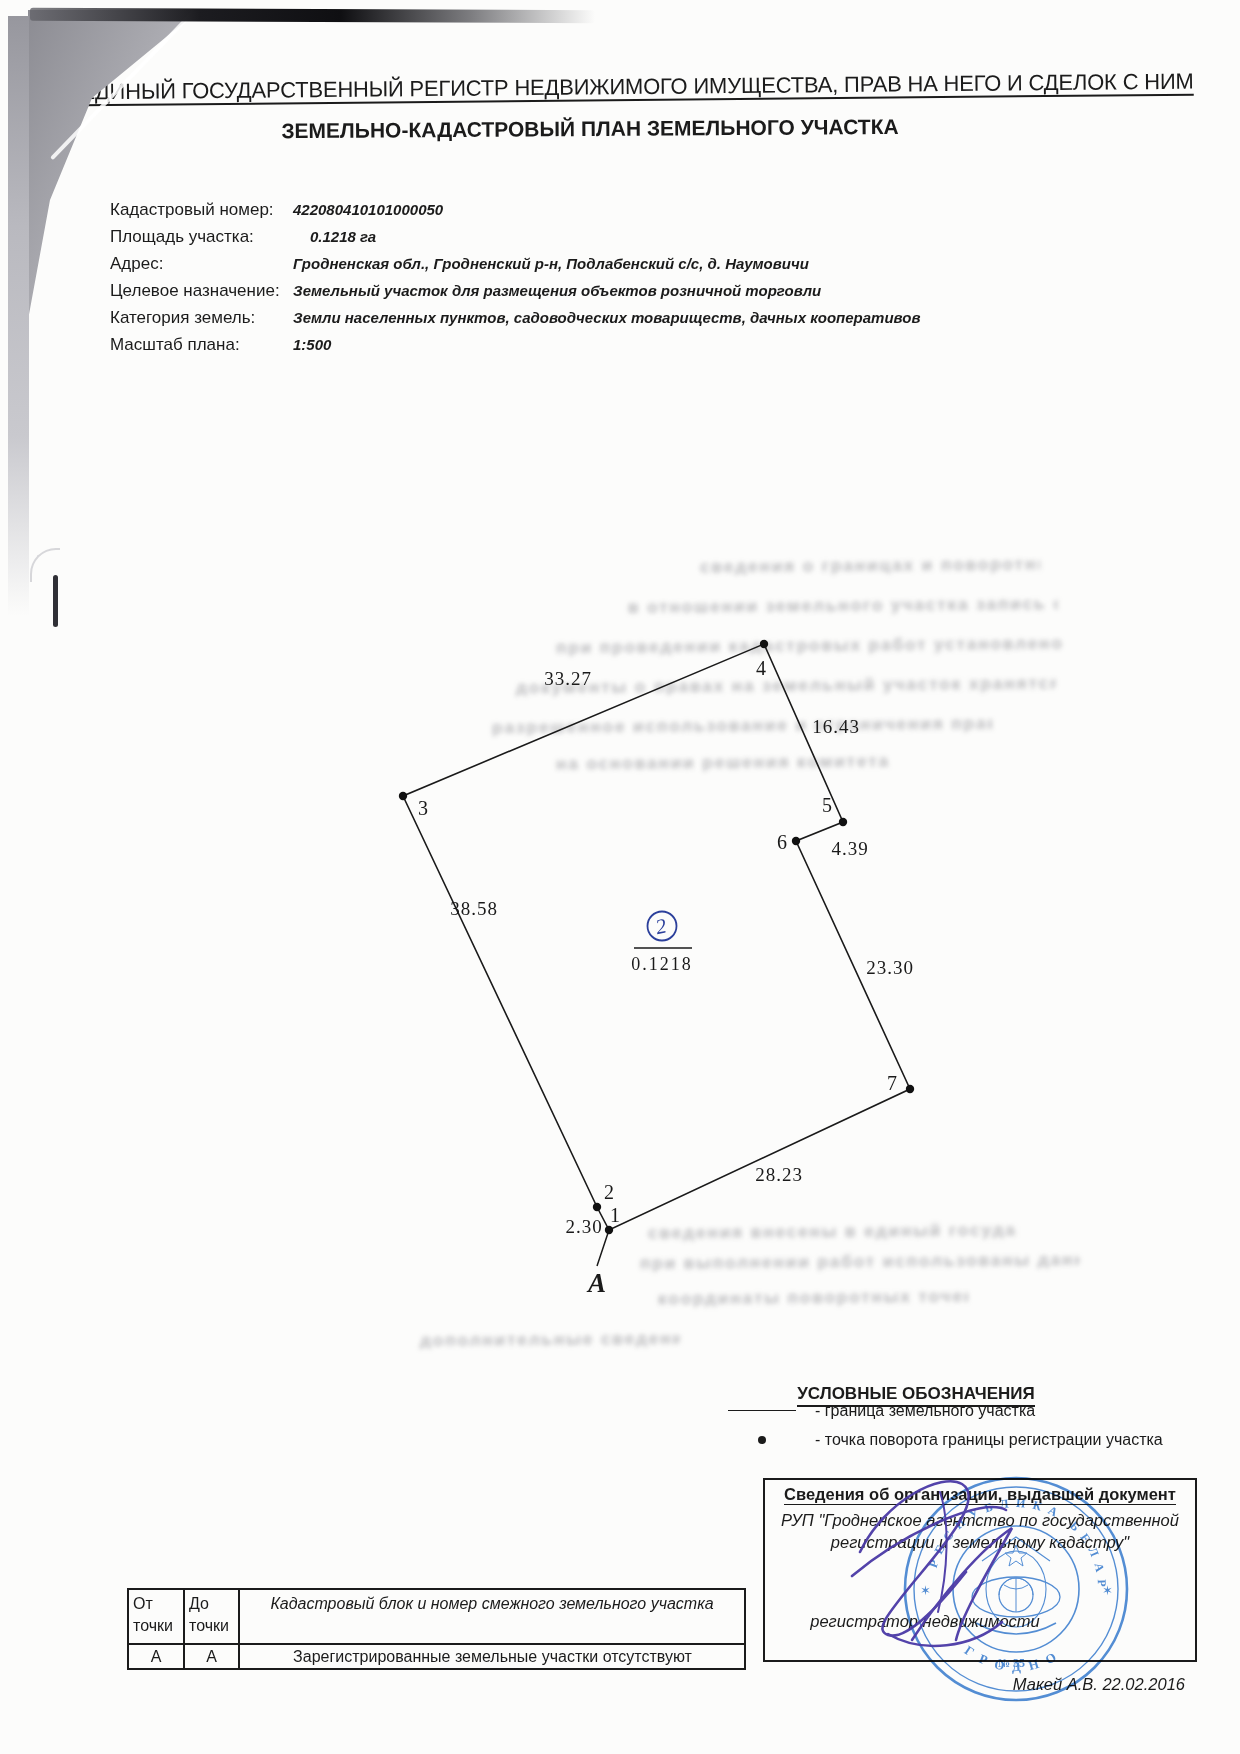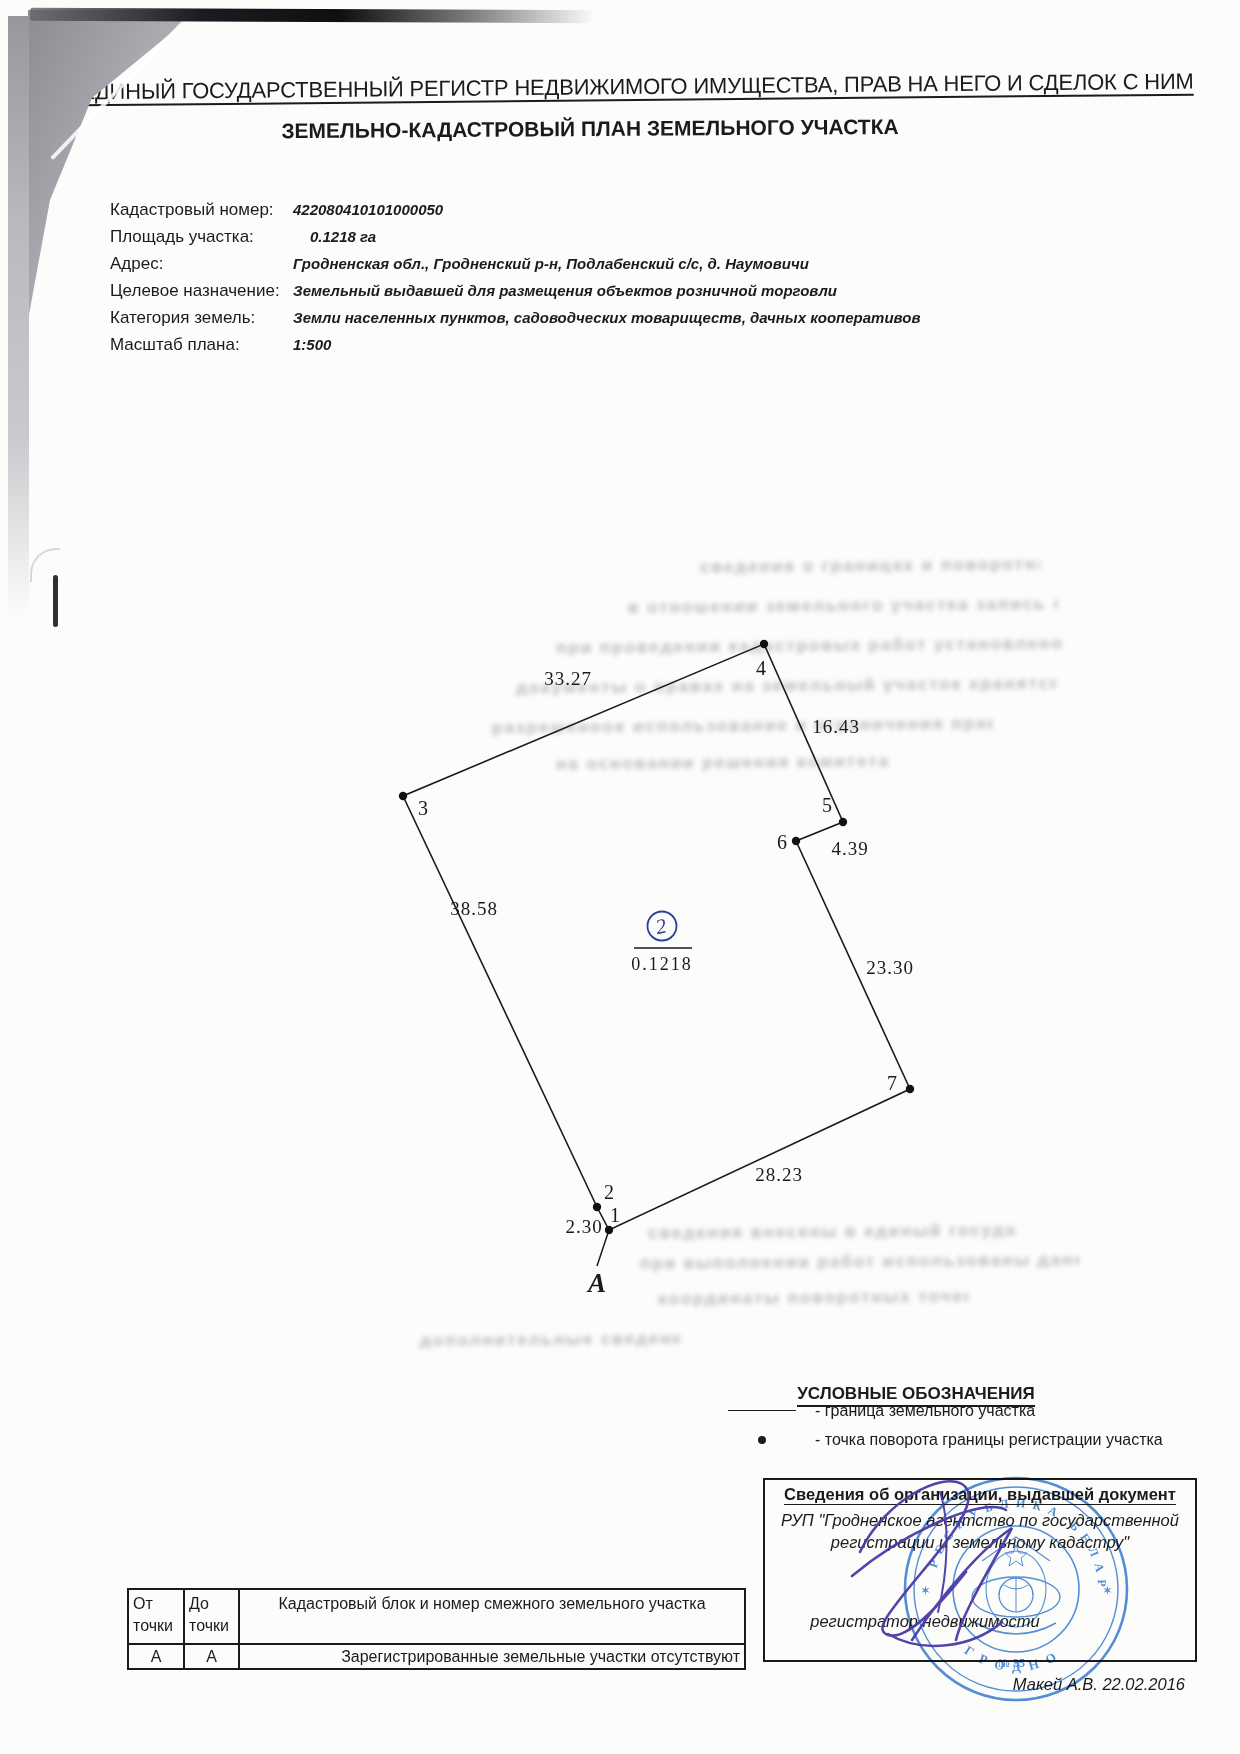--- a/index.html
+++ b/index.html
@@ -103,7 +103,7 @@
       <div class="field-row" style="top: 0px;"><span class="field-label">Кадастровый номер:</span><span class="field-value" style="padding-left: 0px;">422080410101000050</span></div>
       <div class="field-row" style="top: 27px;"><span class="field-label">Площадь участка:</span><span class="field-value" style="padding-left: 17px;">0.1218  га</span></div>
       <div class="field-row" style="top: 54px;"><span class="field-label">Адрес:</span><span class="field-value" style="padding-left: 0px;">Гродненская обл., Гродненский р-н, Подлабенский с/с, д. Наумовичи</span></div>
-      <div class="field-row" style="top: 81px;"><span class="field-label">Целевое назначение:</span><span class="field-value" style="padding-left: 0px;">Земельный выдавшей для размещения объектов розничной торговли</span></div>
+      <div class="field-row" style="top: 81px;"><span class="field-label">Целевое назначение:</span><span class="field-value" style="padding-left: 0px;">Земельный участок для размещения объектов розничной торговли</span></div>
       <div class="field-row" style="top: 108px;"><span class="field-label">Категория земель:</span><span class="field-value" style="padding-left: 0px;">Земли населенных пунктов, садоводческих товариществ, дачных кооперативов</span></div>
       <div class="field-row" style="top: 135px;"><span class="field-label">Масштаб плана:</span><span class="field-value" style="padding-left: 0px;">1:500</span></div>
     </div>

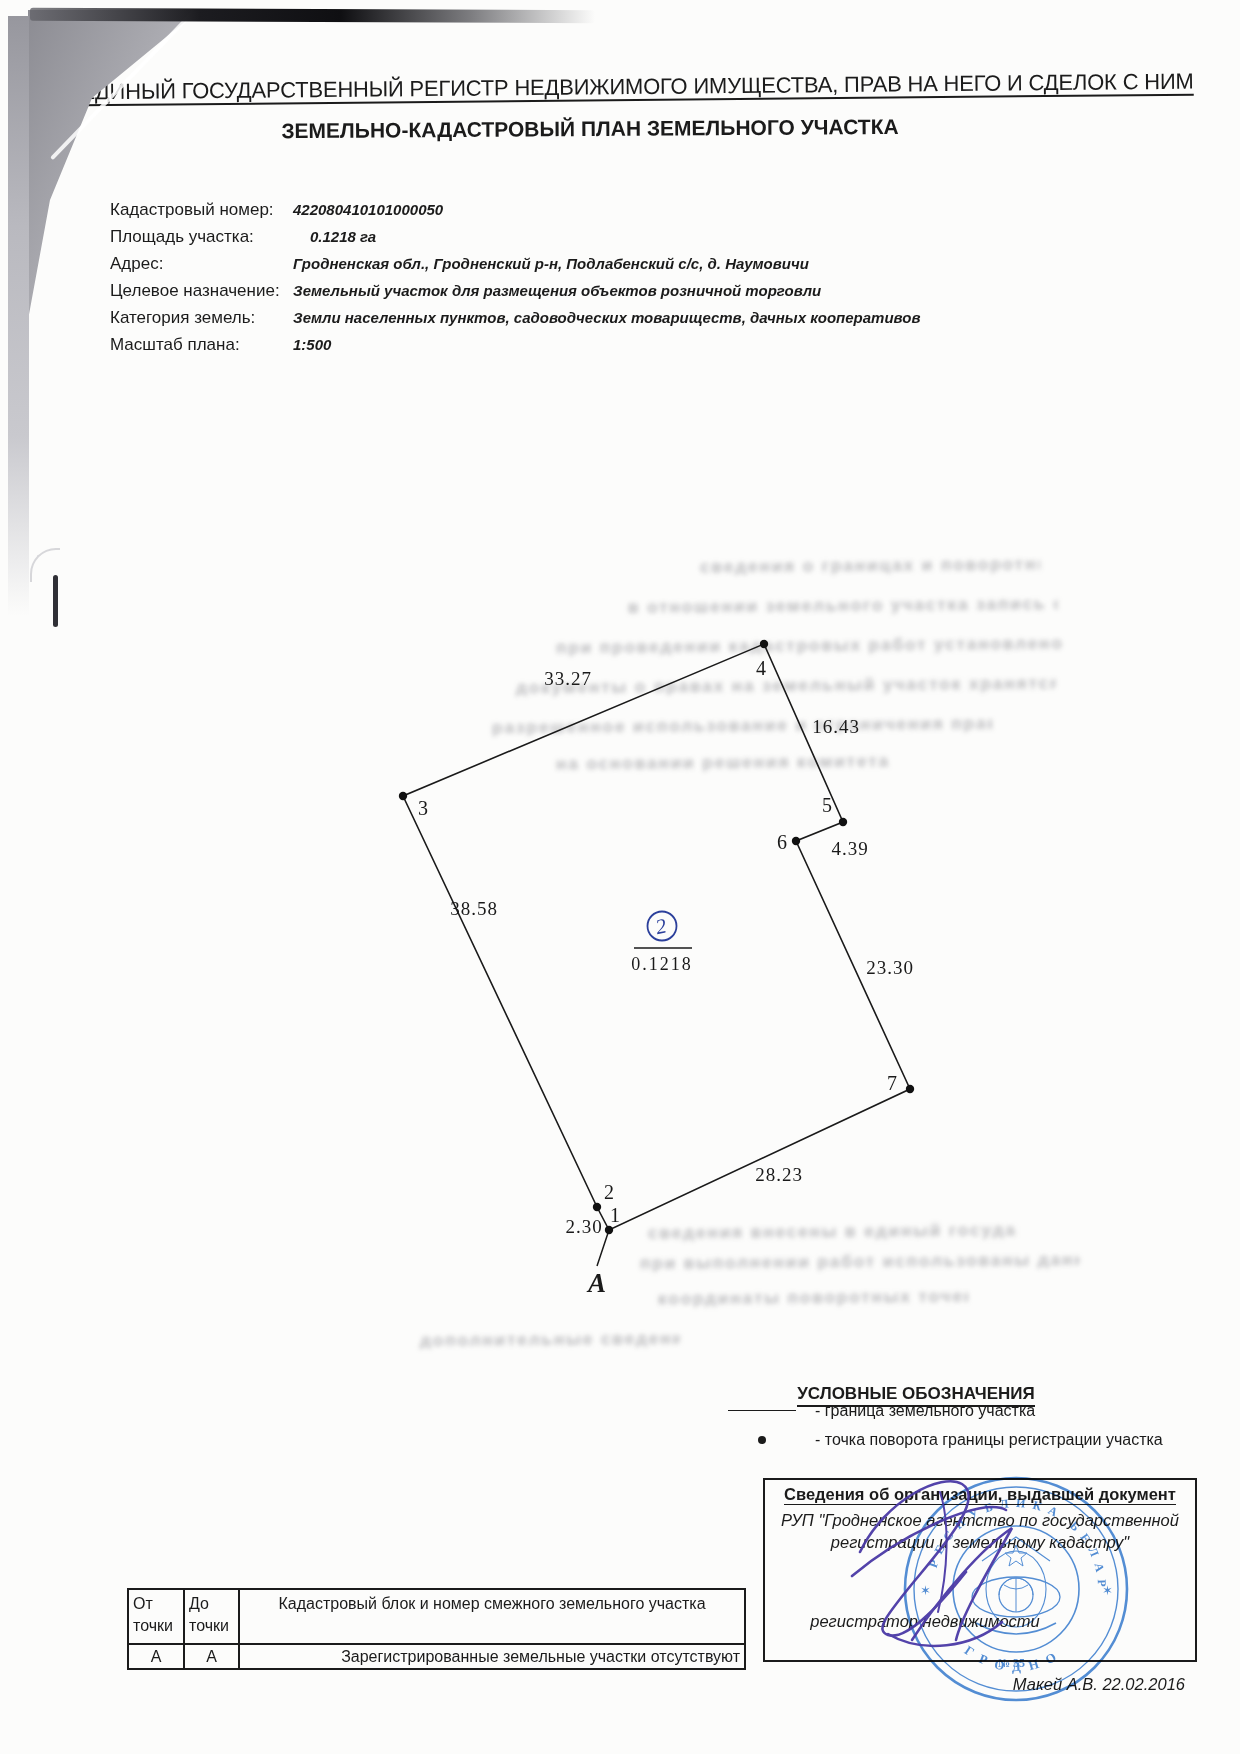--- a/index.html
+++ b/index.html
@@ -74,7 +74,7 @@
   .adj-table td,.adj-table th{border:2px solid #1b1b1b;font-weight:400;font-size:16px;
     padding:0 4px;vertical-align:top;}
   .adj-table th{white-space:pre-line;text-align:left;line-height:1.35;padding-top:3px;}
-  .adj-table .hdr3{text-align:center;}
+  .adj-table .hdr3{text-align:center;font-style:italic;}
   .adj-table td{text-align:center;height:23px;vertical-align:middle;}
   .adj-table td.cell3{text-align:right;padding-left:5px;}
 </style>

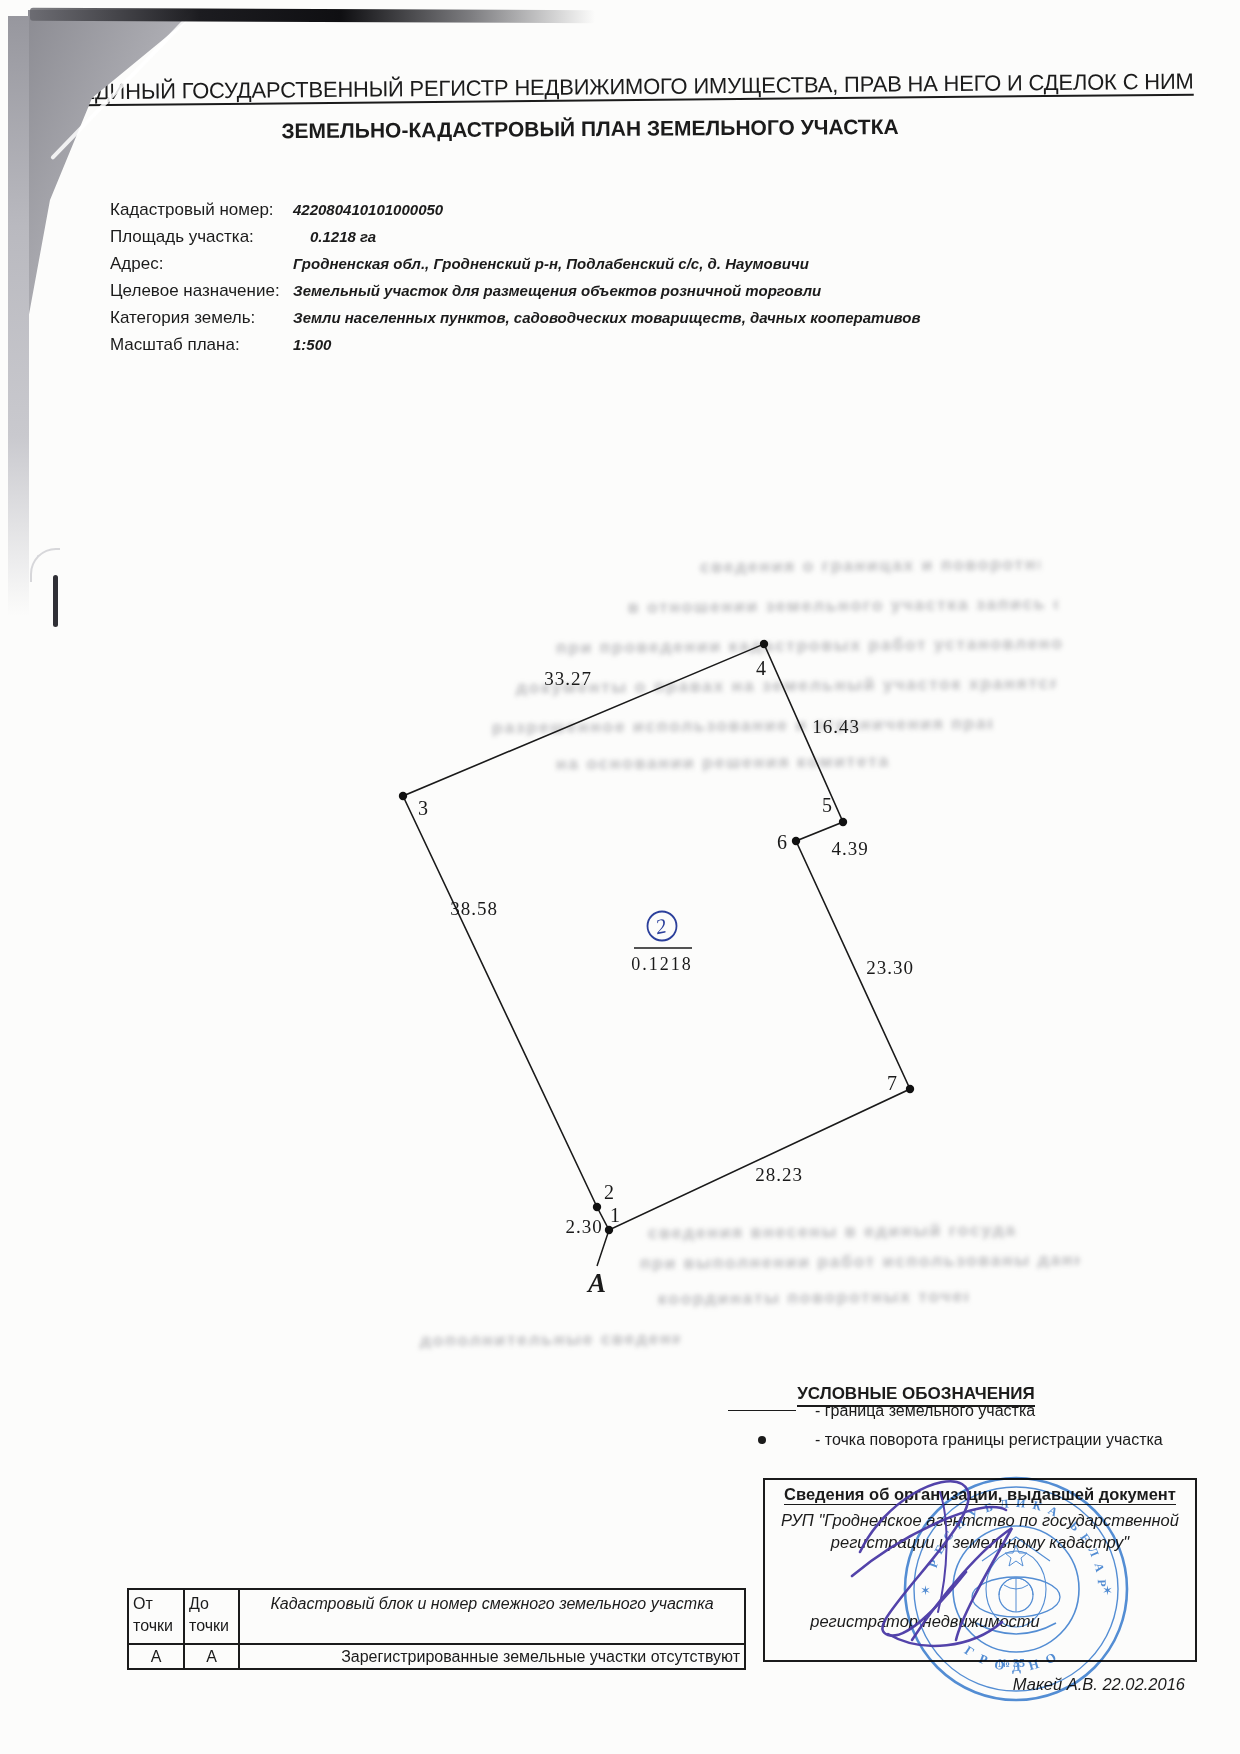--- a/index.html
+++ b/index.html
@@ -76,7 +76,7 @@
   .adj-table th{white-space:pre-line;text-align:left;line-height:1.35;padding-top:3px;}
   .adj-table .hdr3{text-align:center;font-style:italic;}
   .adj-table td{text-align:center;height:23px;vertical-align:middle;}
-  .adj-table td.cell3{text-align:right;padding-left:5px;}
+  .adj-table td.cell3{text-align:center;padding-left:5px;}
 </style>
 </head>
 <body>

